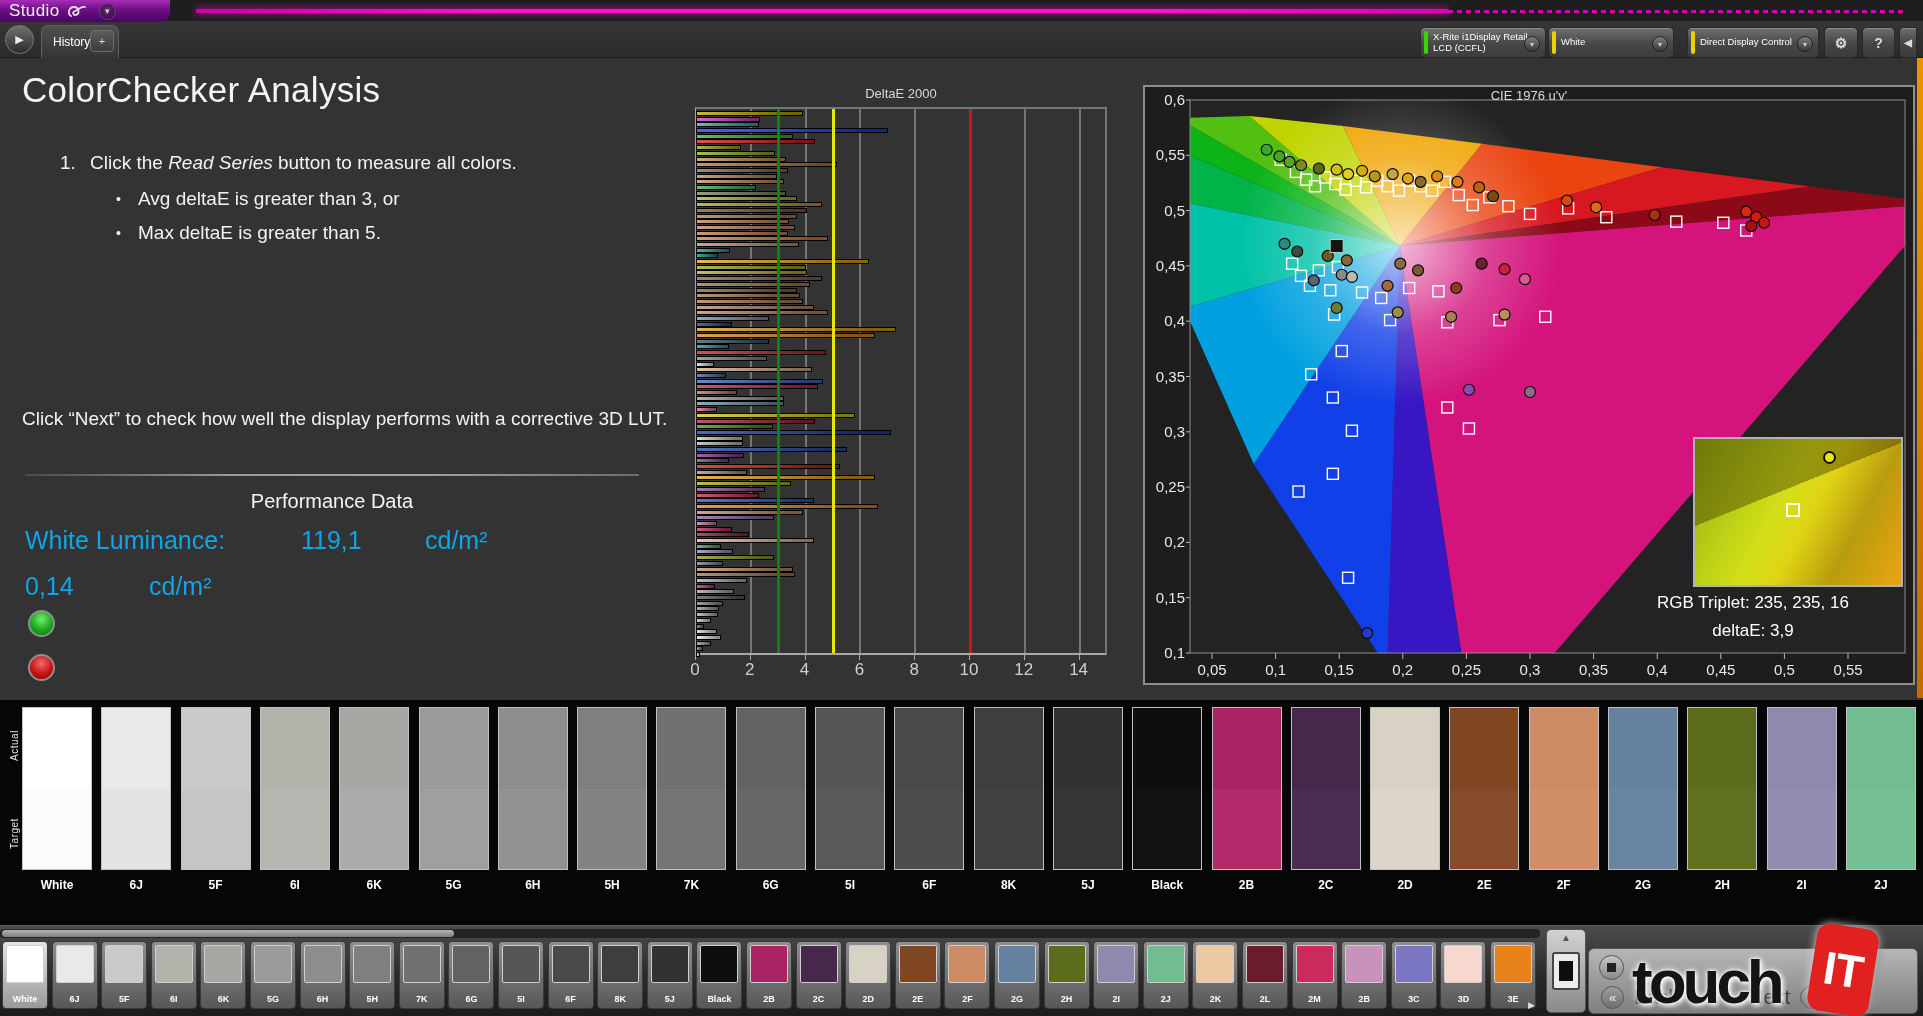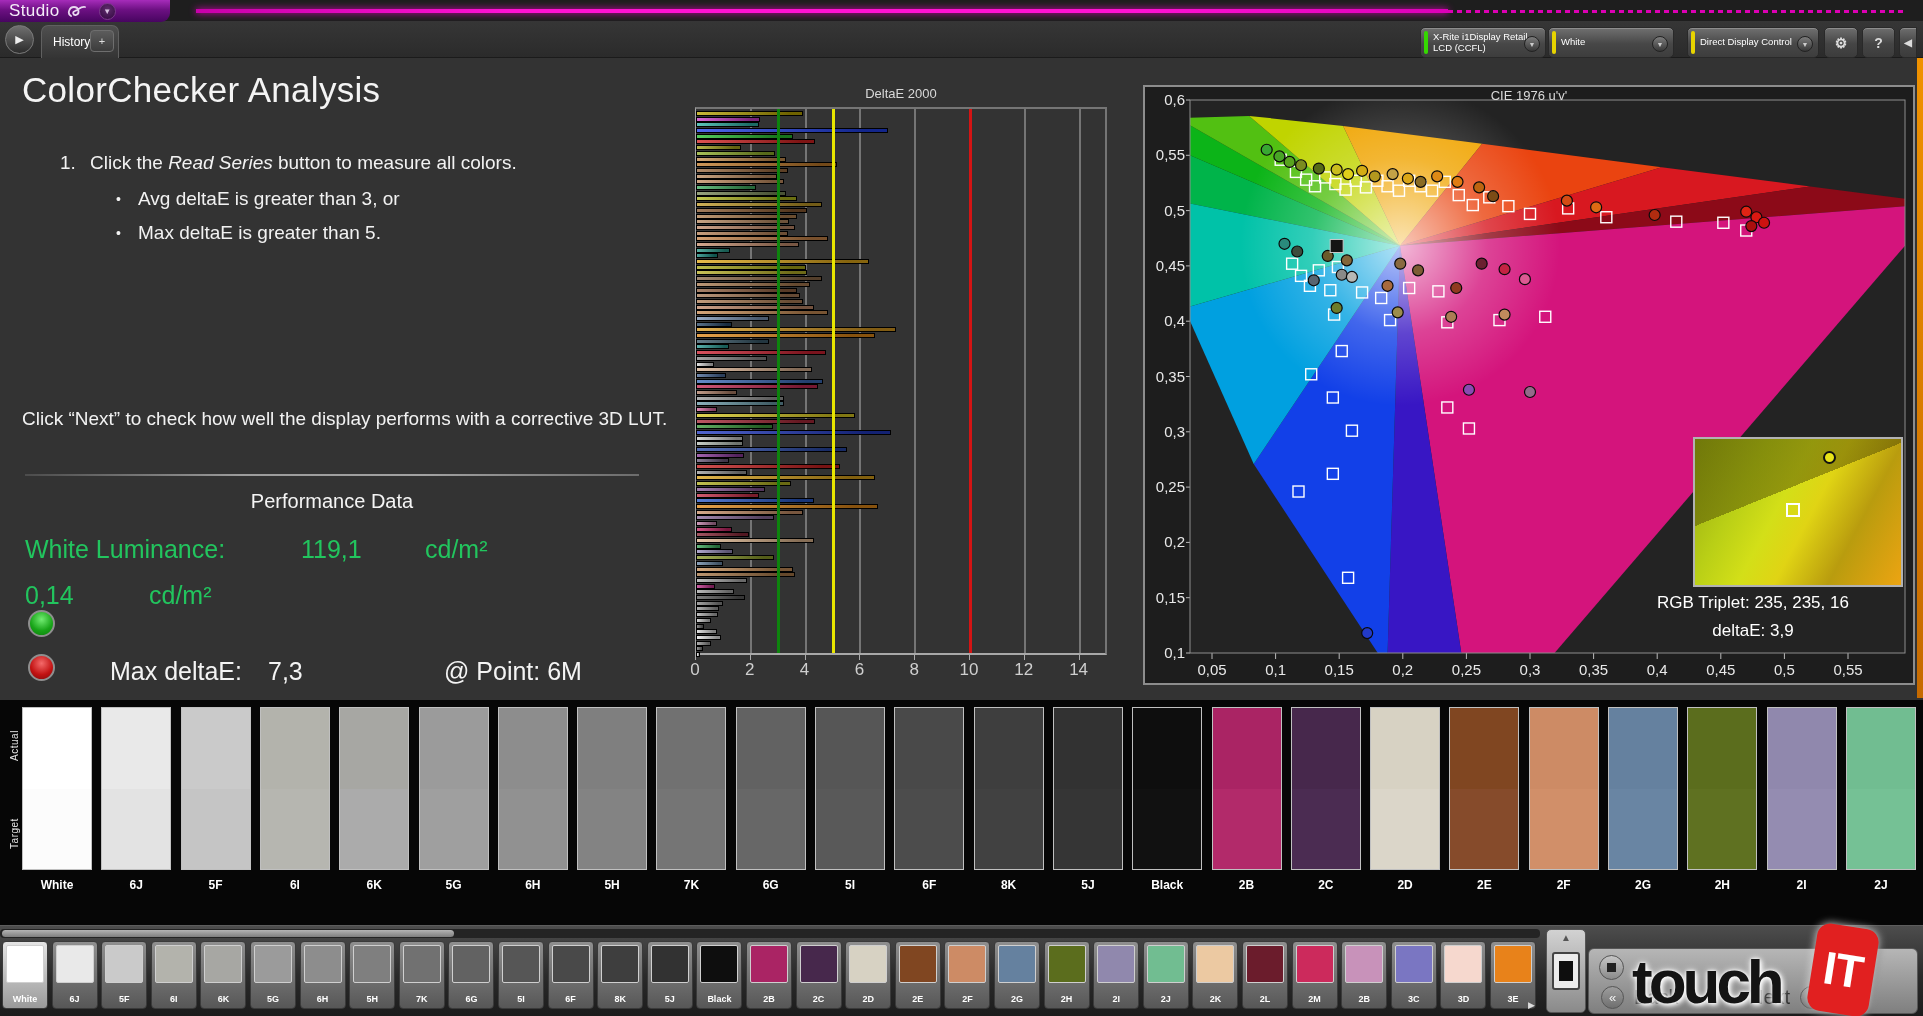--- a/index.html
+++ b/index.html
@@ -67,7 +67,7 @@
   .divider{position:absolute;left:25px;top:474px;width:614px;height:2px;
        background:linear-gradient(90deg,#4c4c4c,#9c9c9c 35%,#a2a2a2 65%,#6c6c6c);}
   .perf-heading{position:absolute;left:25px;top:490px;width:614px;text-align:center;font-size:20px;color:#f4f4f4;}
-  .perf-row{position:absolute;display:flex;font-size:25px;color:#22c55e;margin-top:9px;}
+  .perf-row{position:absolute;display:flex;font-size:25px;color:#0ea5e9;}
   .pr-label{width:276px;}
   .pr-value{width:124px;}
   .led{position:absolute;width:27px;height:27px;border-radius:50%;border:2px solid #8f8f8f;}

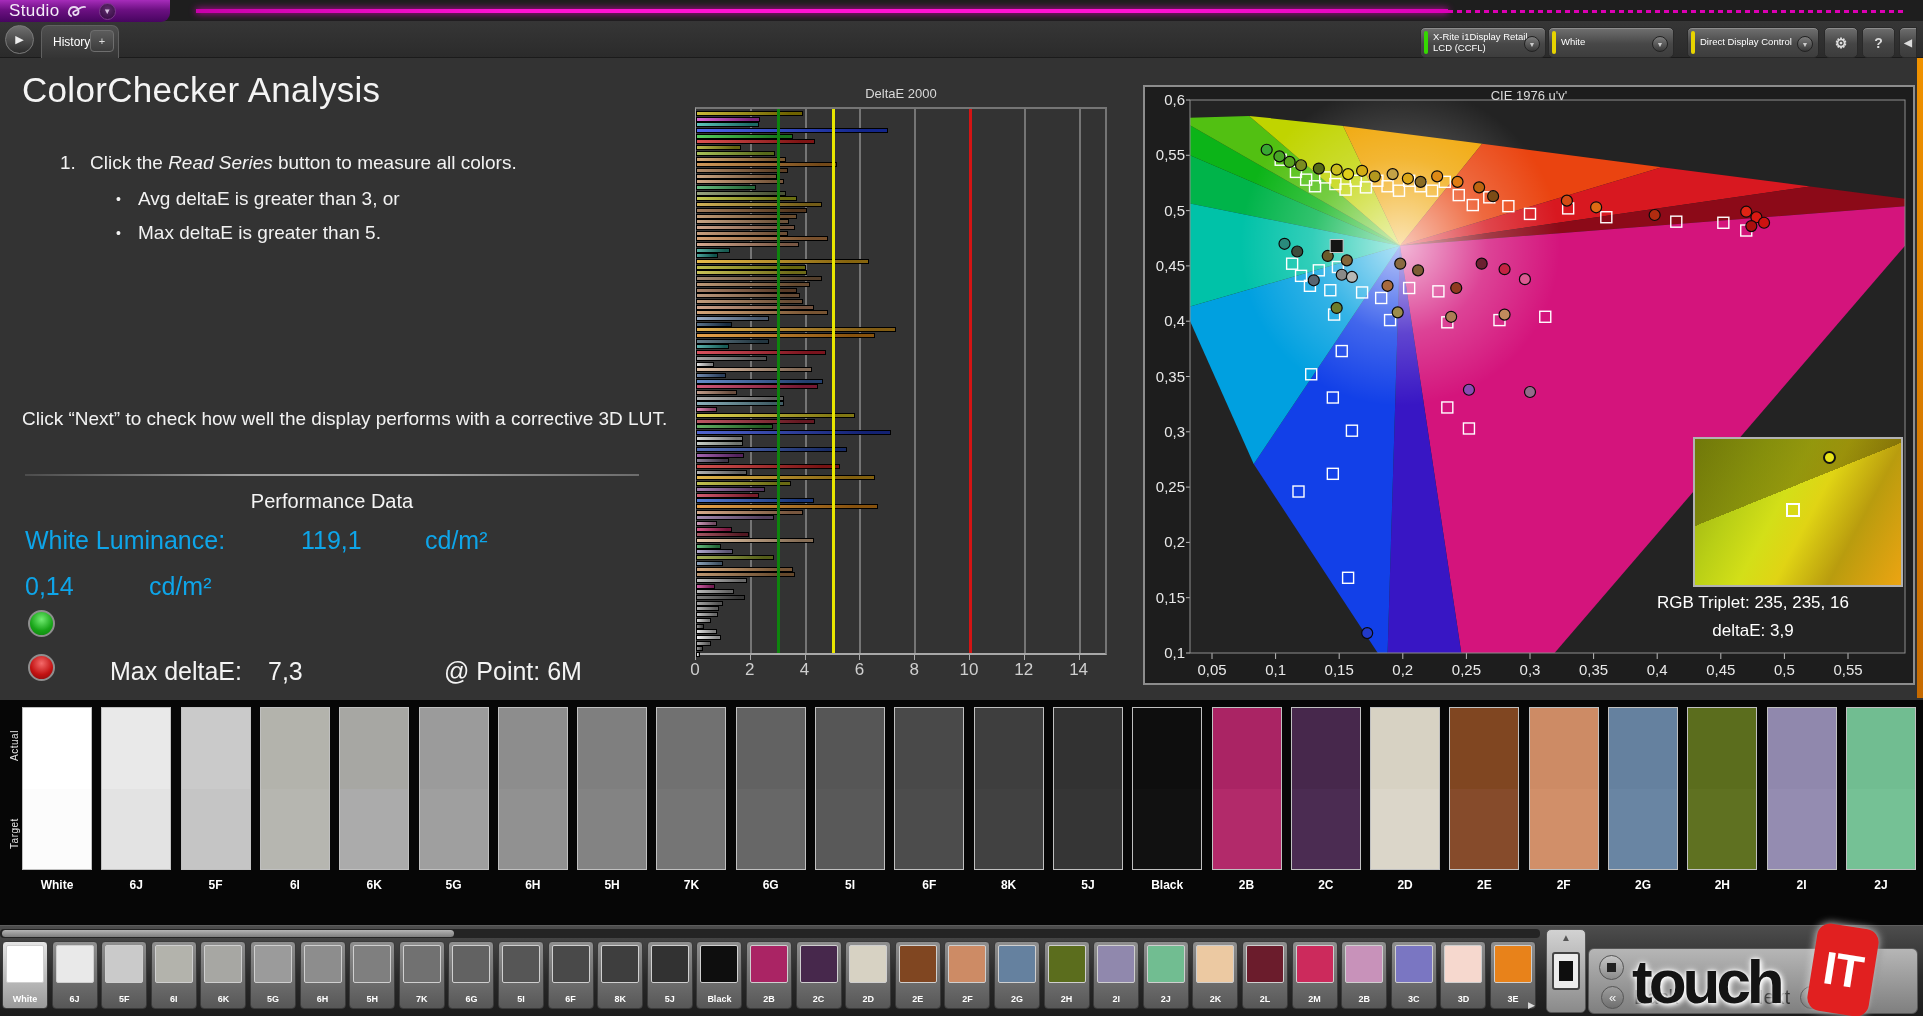--- a/index.html
+++ b/index.html
@@ -234,11 +234,6 @@
   </div>
   <div class="led led-green" style="left:28px;top:610px;"></div>
   <div class="led led-red" style="left:28px;top:654px;"></div>
-  <div class="de-row" style="left:70px;top:657px;">
-    <span class="lbl">Max deltaE:</span>
-    <span class="val">7,3</span>
-    <span style="margin-left:66px;">@ Point: 6M</span>
-  </div>
 
   <div class="de-title">DeltaE 2000</div>
   <div class="de-plot" id="de-plot">

